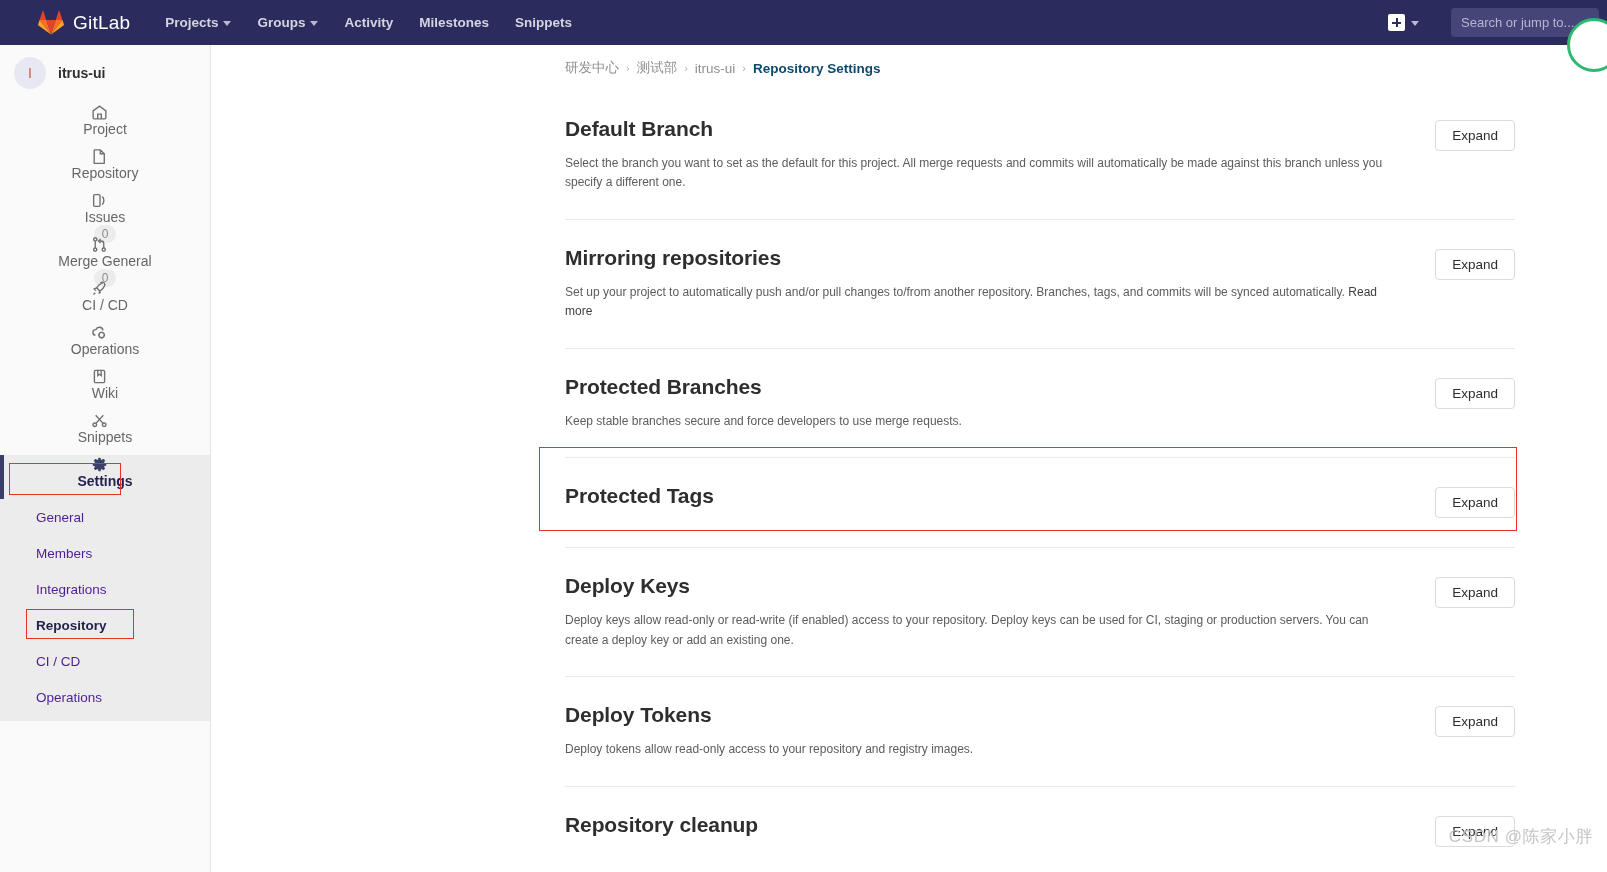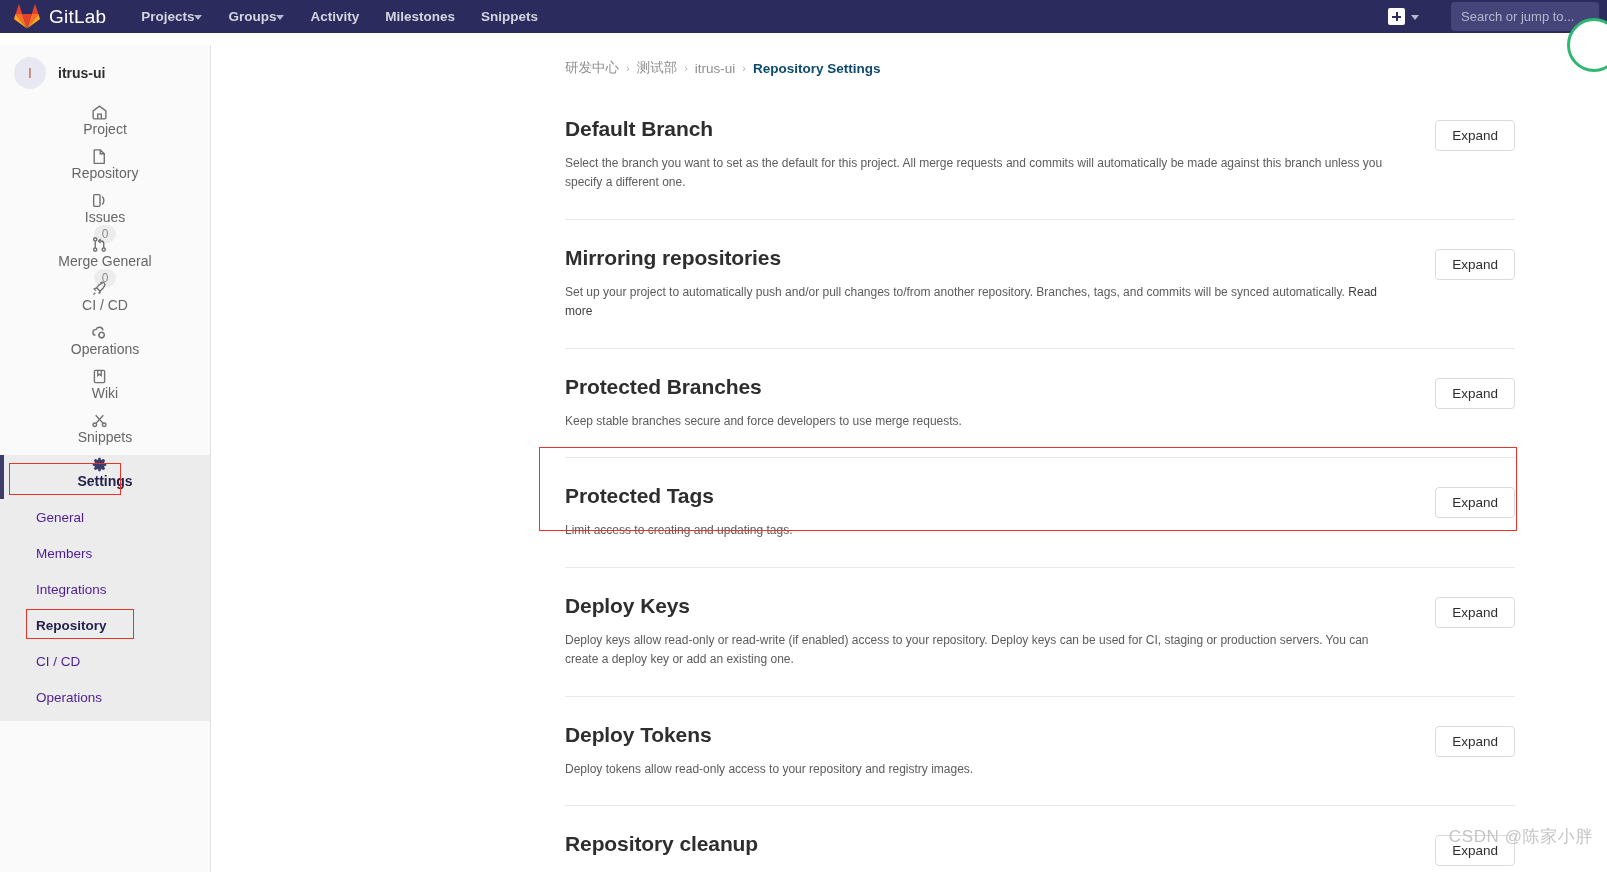--- a/index.html
+++ b/index.html
@@ -15,10 +15,11 @@
   
   .topnav {
     position: absolute; top: 0; left: 0;
-    width: 1607px; height: 33px;
+    width: 1607px; height: 45px;
     background: #2b2b5e;
     display: flex; align-items: center;
     z-index: 40;
+    padding-left: 24px;
   }
   .brand {
     display: flex; align-items: center; gap: 9px;

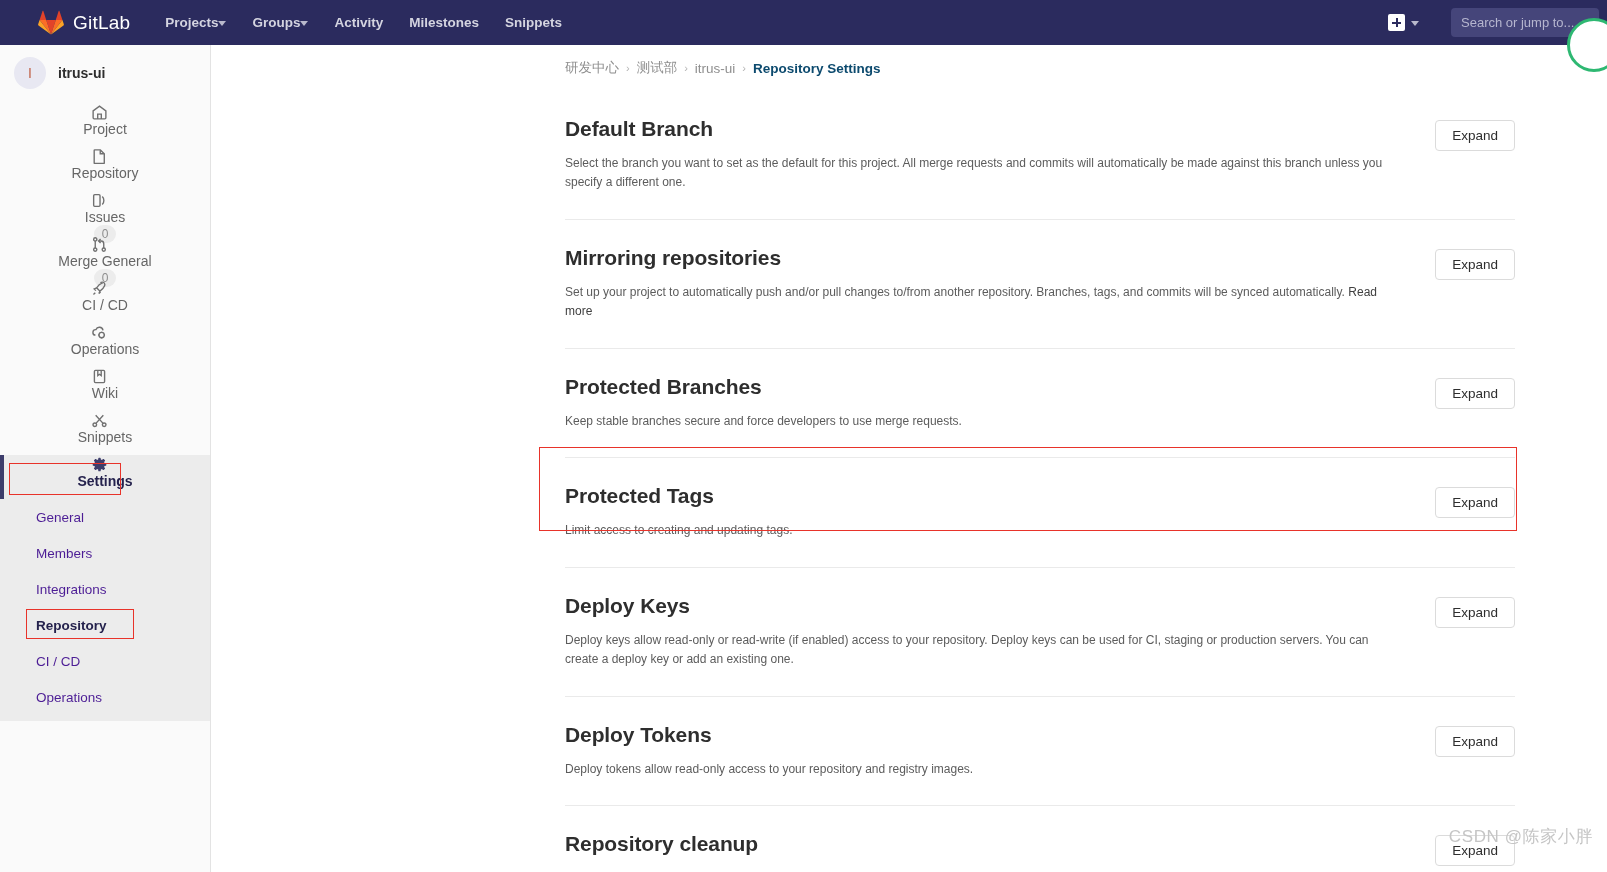--- a/index.html
+++ b/index.html
@@ -35,7 +35,7 @@
   .navlink {
     color: #d4d4e0; font-size: 13.5px; font-weight: 600;
     padding: 6px 13px; cursor: pointer;
-    display: flex; align-items: center; 
+    display: flex; align-items: center; gap: 5px;
     white-space: nowrap;
   }
   .caret {

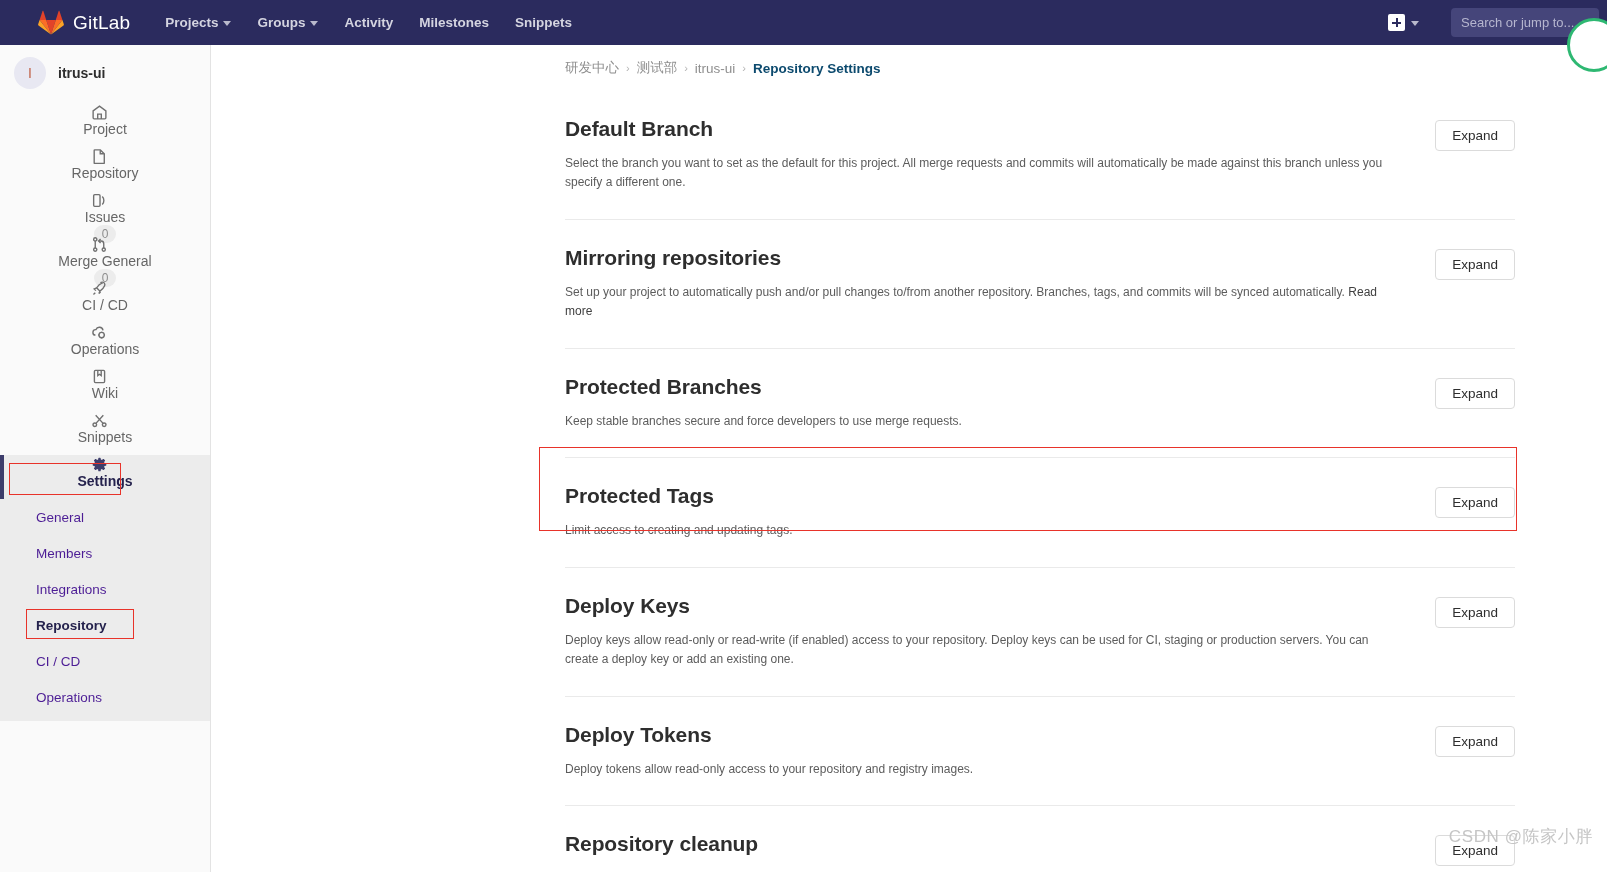--- a/index.html
+++ b/index.html
@@ -417,7 +417,6 @@
     <div class="section">
       <div class="section-body">
         <div class="section-title">Protected Tags</div>
-        <div class="section-desc">Limit access to creating and updating tags.</div>
       </div>
       <button class="expand-btn">Expand</button>
     </div>

